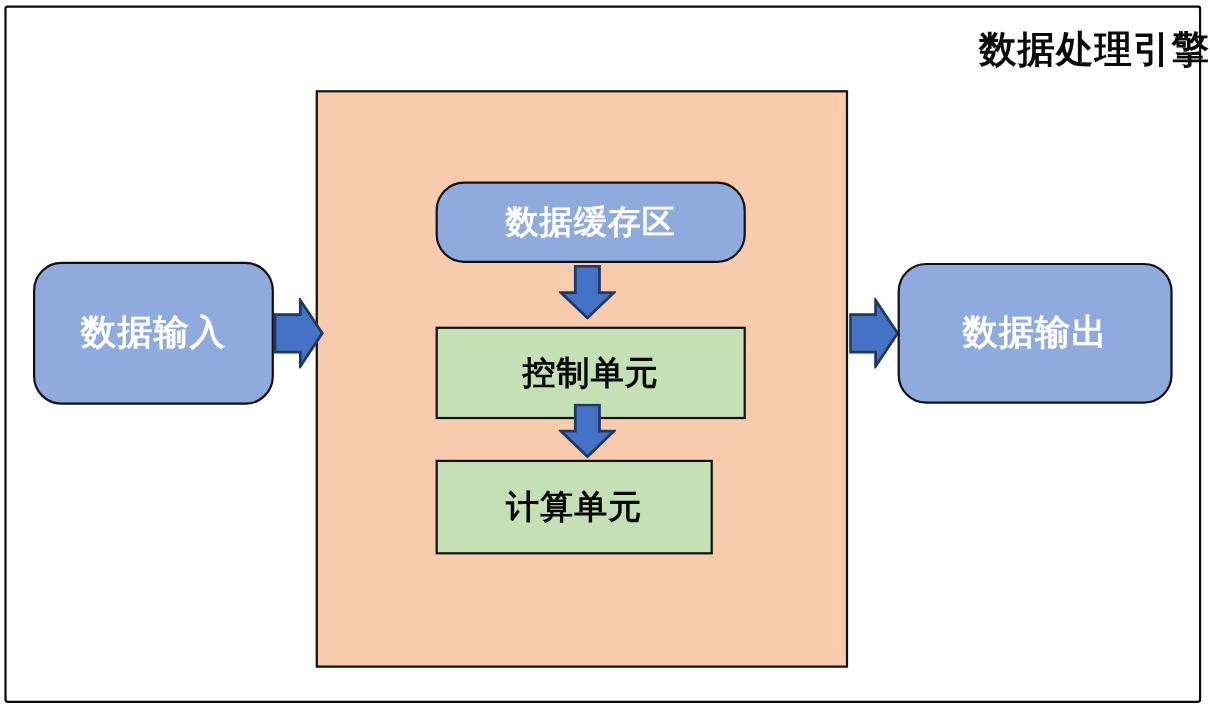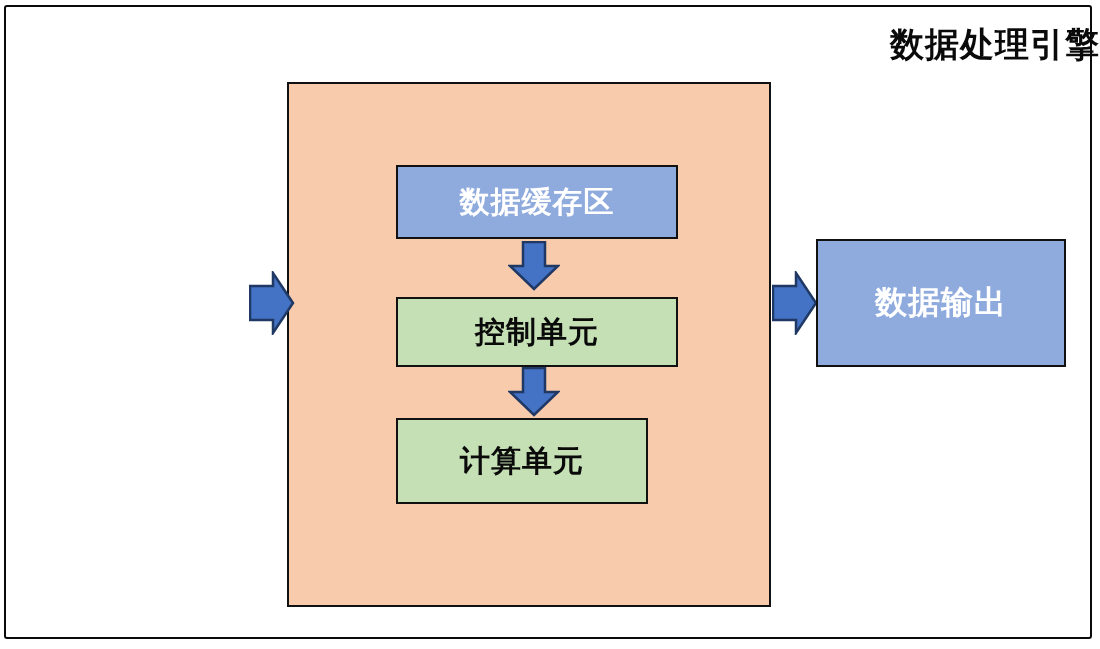--- a/index.html
+++ b/index.html
@@ -59,6 +59,7 @@
     background: #8FAADC;
     color: #ffffff;
     font-weight: 700;
+    border-radius: 26px;
   }
   .node.green {
     background: #C5E0B4;

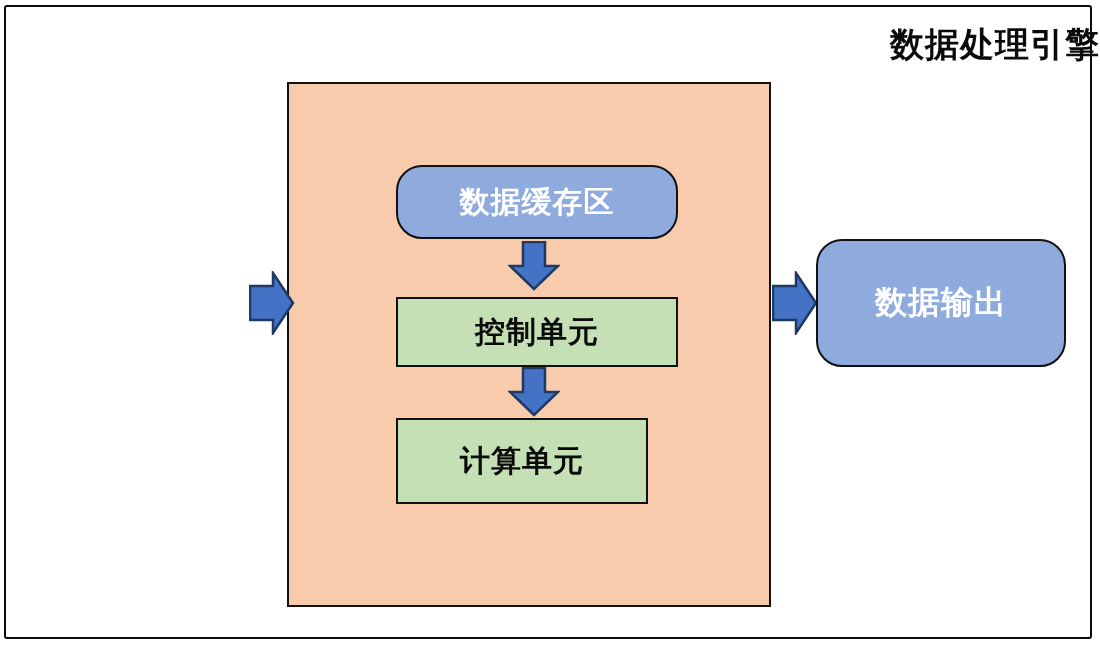--- a/index.html
+++ b/index.html
@@ -97,6 +97,7 @@
 
   <div class="engine-container"></div>
 
+  <div class="node blue node-input">数据输入</div>
 
   <svg class="arrow arrow-in" viewBox="0 0 46 64">
     <polygon points="1,15 24,15 24,2 44,32 24,62 24,49 1,49"></polygon>

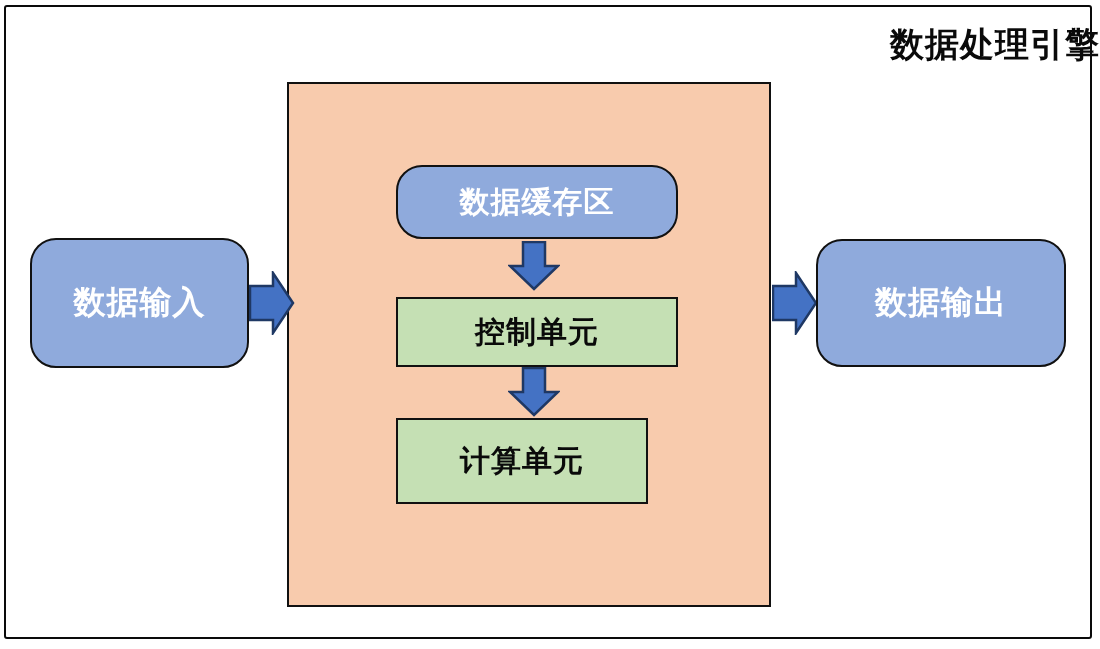--- a/index.html
+++ b/index.html
@@ -69,7 +69,7 @@
   .node-input  { left: 30px;  top: 238px; width: 219px; height: 130px; font-size: 32px; }
   .node-output { left: 816px; top: 239px; width: 250px; height: 128px; font-size: 32px; }
   .node-buffer { left: 396px; top: 165px; width: 282px; height: 74px;  font-size: 30px; }
-  .node-control{ left: 396px; top: 297px; width: 282px; height: 70px;  font-size: 30px; }
+  .node-control{ left: 396px; top: 297px; width: 282px; height: 84px;  font-size: 30px; }
   .node-compute{ left: 396px; top: 418px; width: 252px; height: 86px;  font-size: 30px; }
   .arrow {
     position: absolute;

